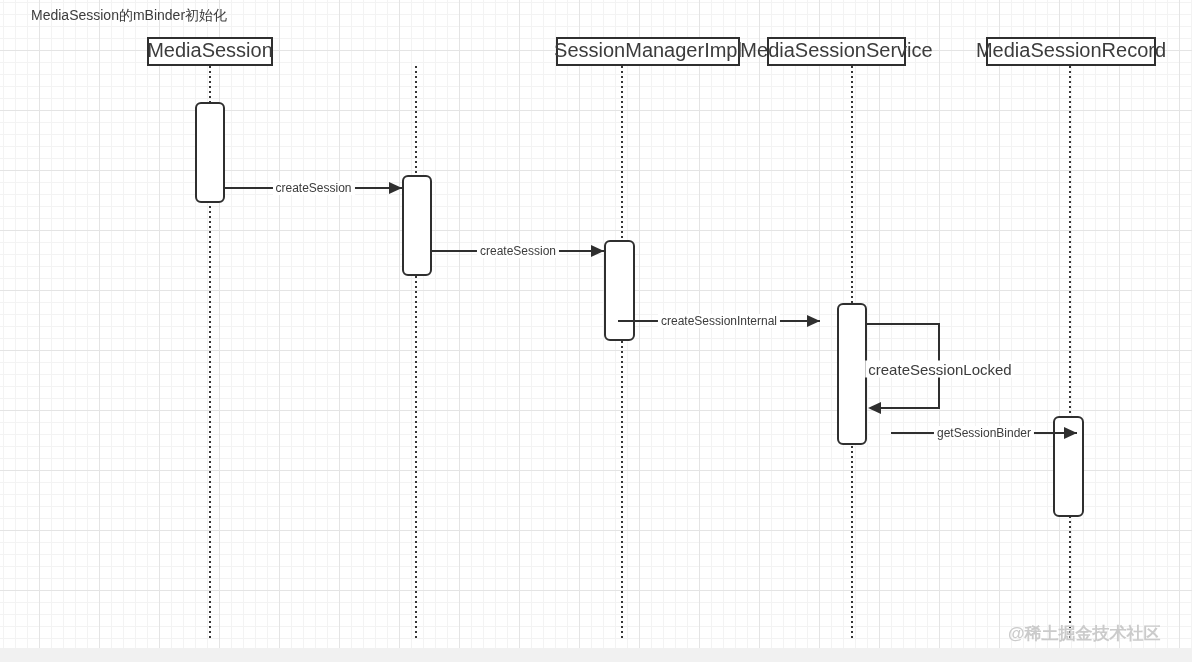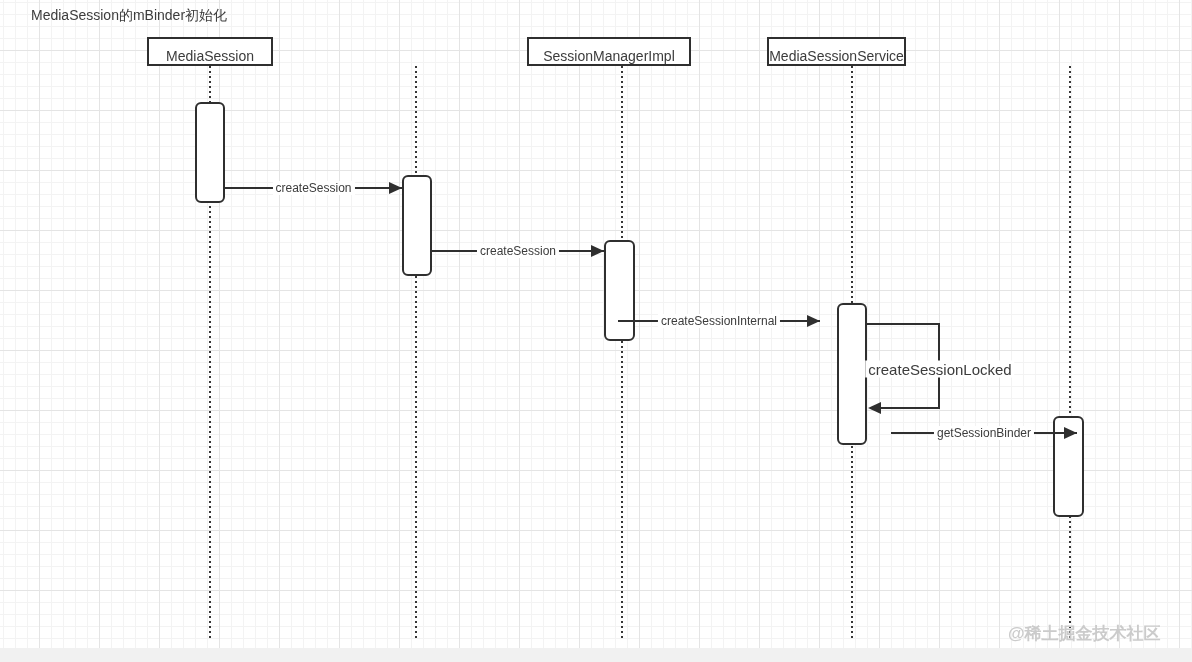--- a/index.html
+++ b/index.html
@@ -40,9 +40,9 @@
     border:2px solid #2f2f2f;
     background:#ffffff;
     display:flex;
-    align-items:flex-end;
+    align-items:flex-start;
     justify-content:center;
-    font-size:14px;
+    font-size:20px;
     color:#3c3c3c;
     white-space:nowrap;
     z-index:3;

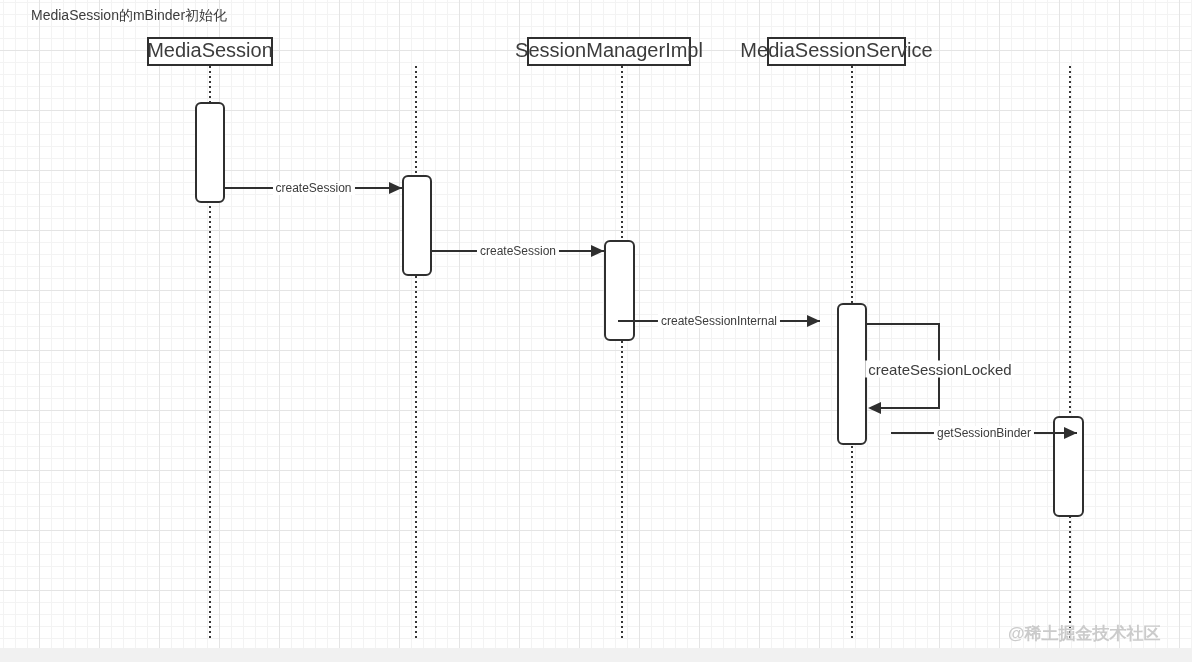--- a/index.html
+++ b/index.html
@@ -136,7 +136,7 @@
   <div class="pbox" style="left:147px;top:37px;width:126px">
     <span>MediaSession</span>
   </div>
-  <div class="pbox" style="left:527px;top:37px;width:164px">
+  <div class="pbox" style="left:556px;top:37px;width:184px">
     <span>SessionManagerImpl</span>
   </div>
   <div class="pbox" style="left:767px;top:37px;width:139px">

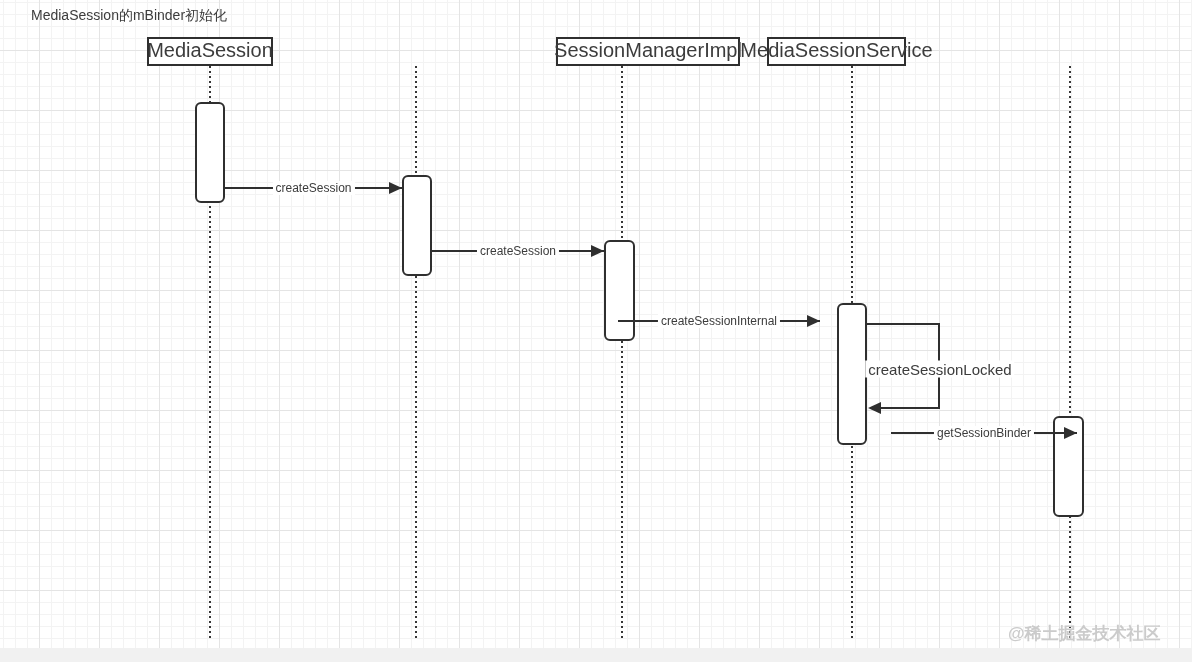--- a/index.html
+++ b/index.html
@@ -142,6 +142,9 @@
   <div class="pbox" style="left:767px;top:37px;width:139px">
     <span>MediaSessionService</span>
   </div>
+  <div class="pbox" style="left:986px;top:37px;width:170px">
+    <span>MediaSessionRecord</span>
+  </div>
 
   <div class="act" style="left:195px;top:102px;width:30px;height:101px"></div>
   <div class="act" style="left:402px;top:175px;width:30px;height:101px"></div>

